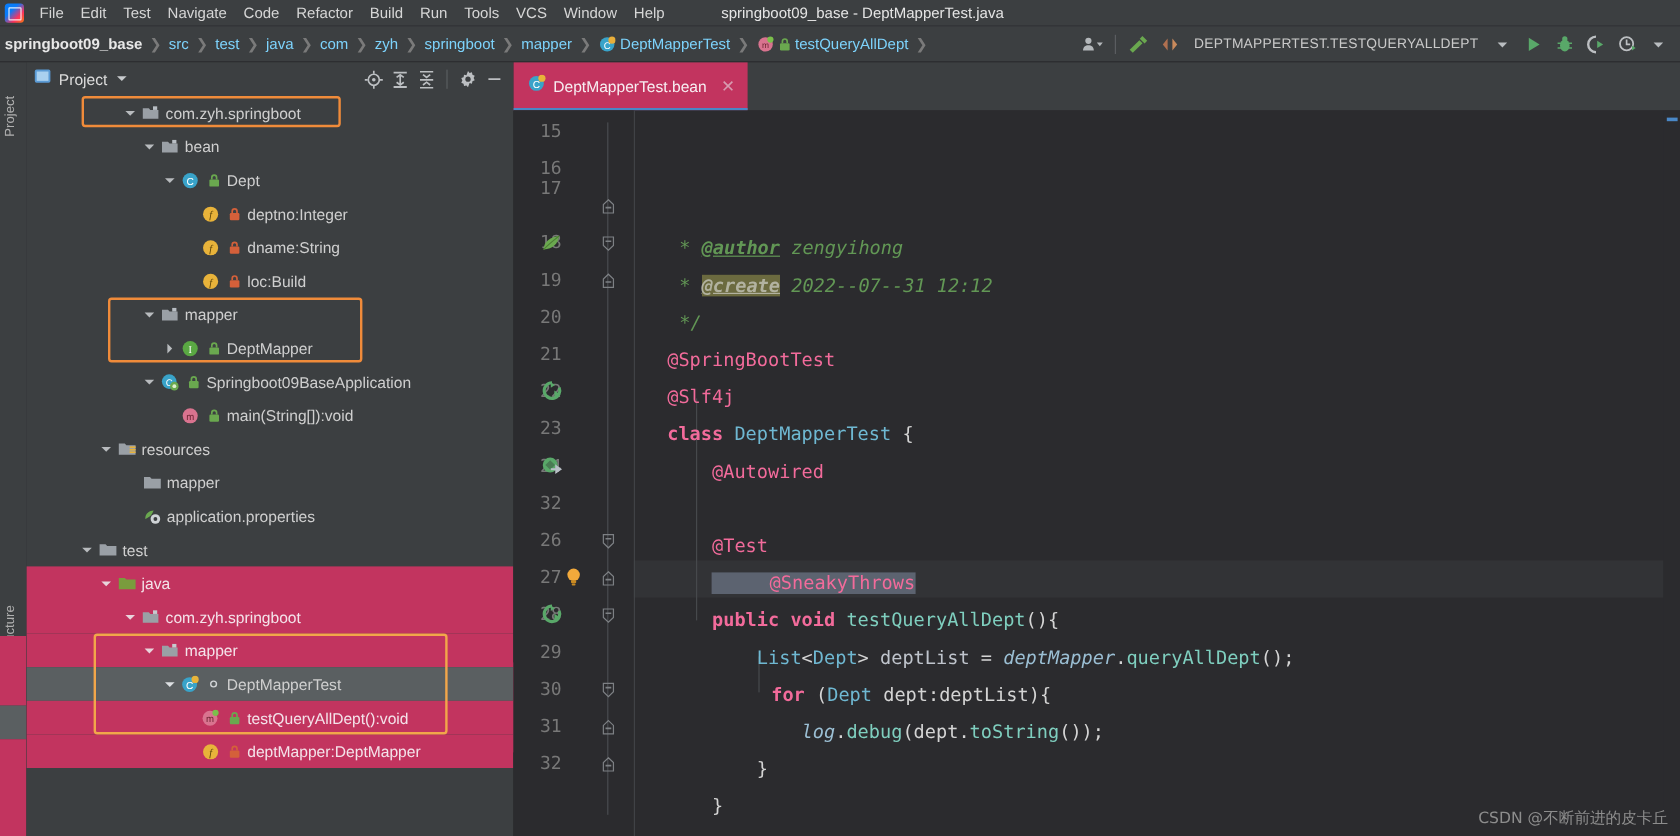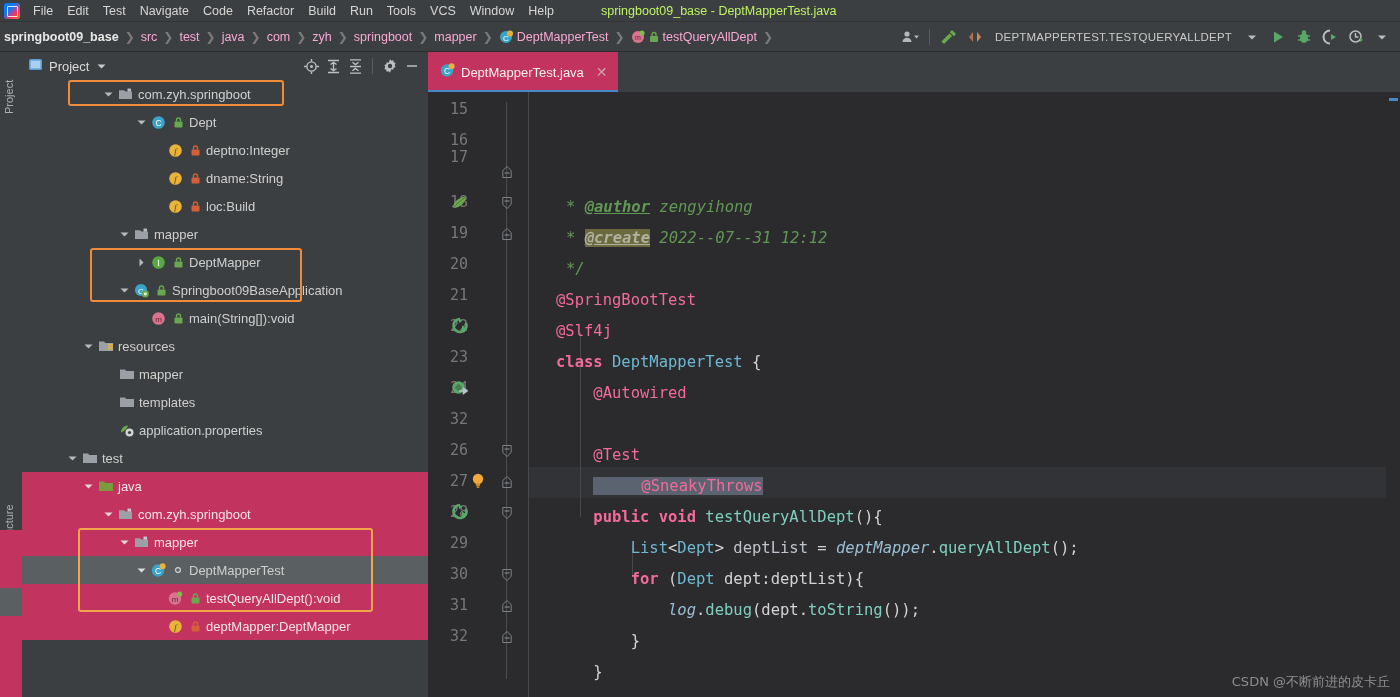--- a/index.html
+++ b/index.html
@@ -30,7 +30,7 @@
     color: #d6d6d6; font-size: 12.5px; padding: 2px 7px; white-space: nowrap;
   }
   .win-title {
-    color: #bef264; font-size: 12.5px; margin-left: 40px; white-space: nowrap;
+    color: #e5e5e5; font-size: 12.5px; margin-left: 40px; white-space: nowrap;
   }
 
   

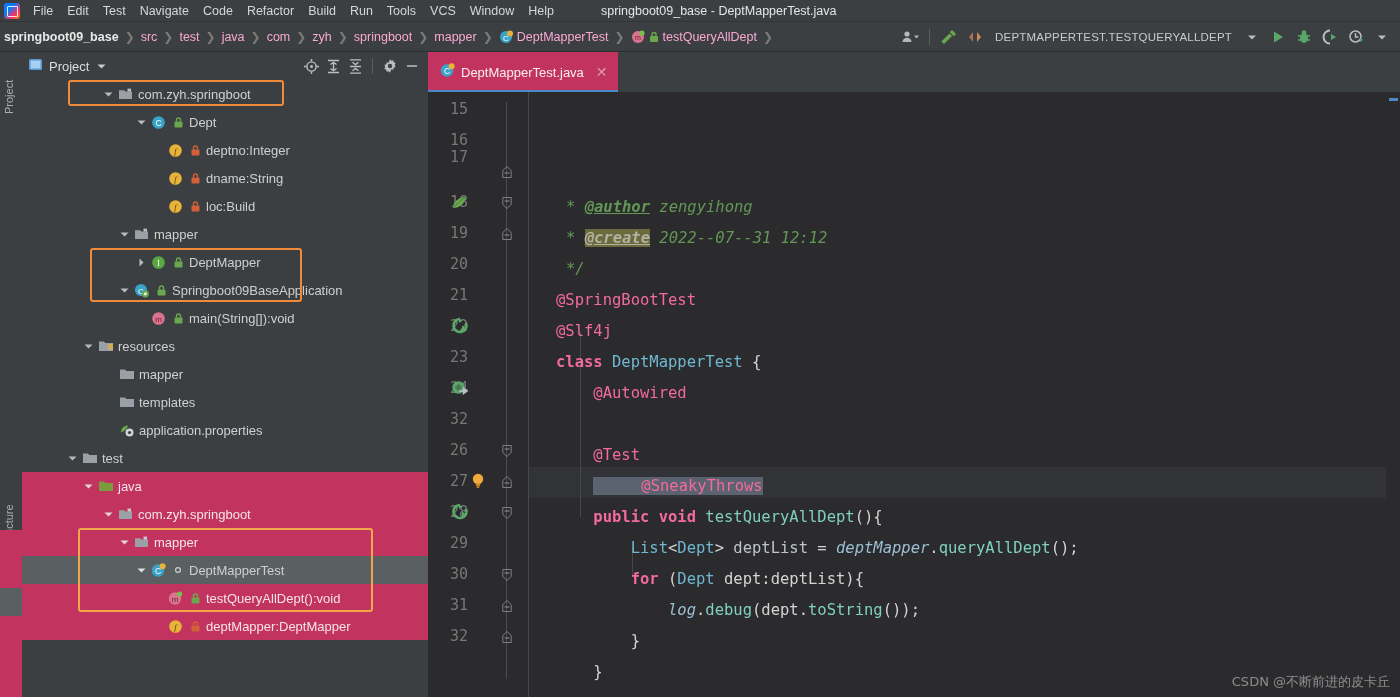--- a/index.html
+++ b/index.html
@@ -40,7 +40,7 @@
     border-bottom: 1px solid #2b2b2e;
   }
   .crumbs { display: flex; align-items: center; padding-left: 4px; flex: 1 1 auto; min-width: 0;}
-  .crumb { color: #f9a8d4; font-size: 12.5px; white-space: nowrap; display:flex; align-items:center; }
+  .crumb { color: #7dd3fc; font-size: 12.5px; white-space: nowrap; display:flex; align-items:center; }
   .crumb.root { color: #e8e8e8; font-weight: bold; }
   .crumb-sep { color: #7a7a7a; font-size: 12px; margin: 0 6px; }
   .crumb-ico { margin-right: 4px; display: inline-flex; }

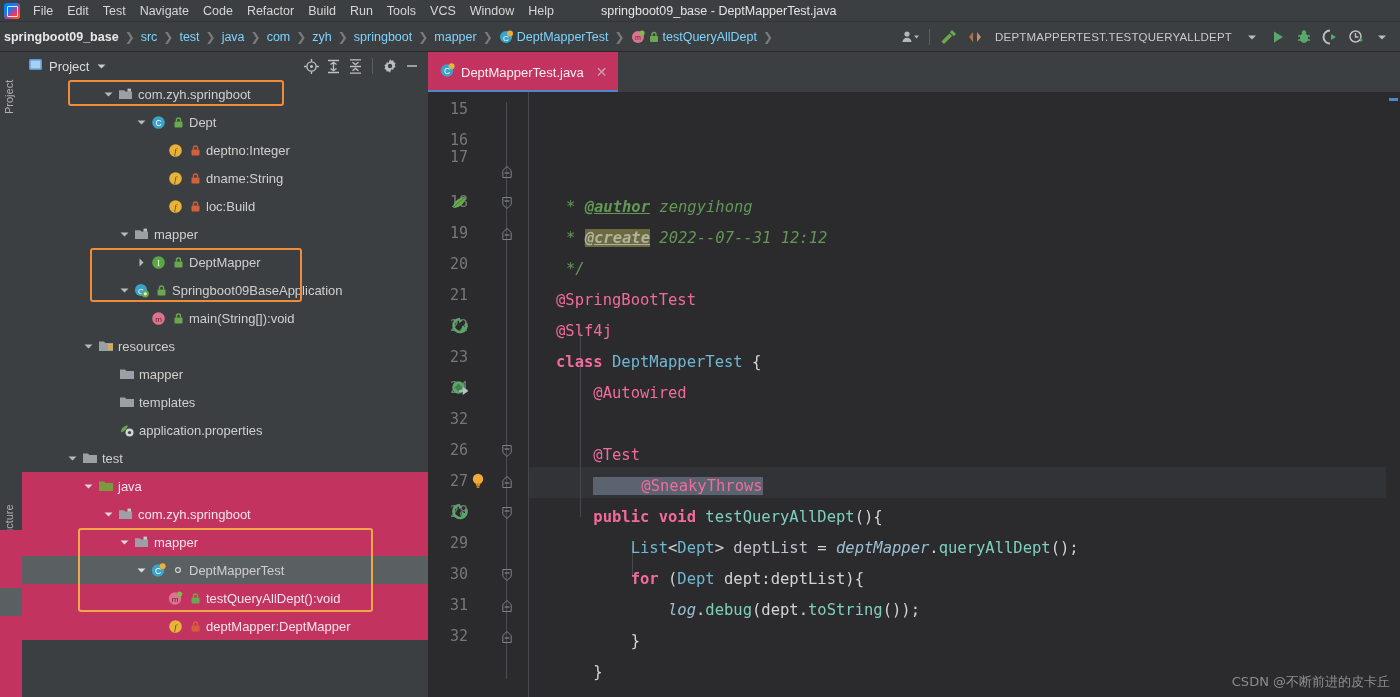--- a/index.html
+++ b/index.html
@@ -692,7 +692,7 @@
               <circle cx="11.6" cy="3.2" r="3" fill="#e8b33a"></circle>
             </svg>
         </span>
-        <span class="tab-label">DeptMapperTest.java</span>
+        <span class="tab-label">DeptMapperTest.bean</span>
         <span class="tab-close">✕</span>
       </div>
     </div>

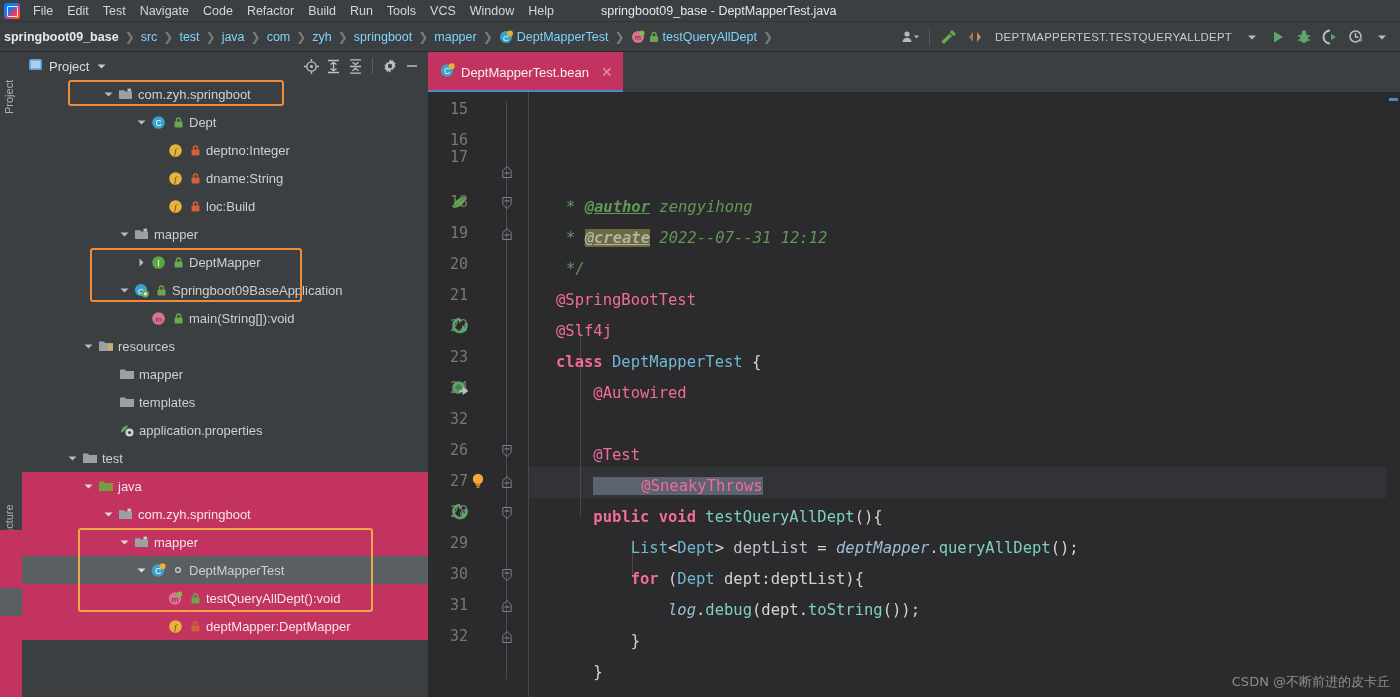--- a/index.html
+++ b/index.html
@@ -371,6 +371,20 @@
         <span class="label">com.zyh.springboot</span>
       </div>
 
+      <div class="row" style="padding-left:96px;">
+        <span class="arrow">
+            <svg width="11" height="9" viewBox="0 0 11 9">
+              <path d="M1.5 2.5l4 4 4-4z" fill="#b8bbbe"></path>
+            </svg>
+          </span>
+        <span class="ico">
+            <svg width="15" height="14" viewBox="0 0 15 14">
+              <path d="M1 3.2h5l1.3 1.4H14V12H1z" fill="#9aa0a6"></path>
+              <rect x="9.5" y="1.6" width="3.5" height="3" fill="#b8bec4"></rect>
+            </svg>
+          </span>
+        <span class="label">bean</span>
+      </div>
 
       <div class="row" style="padding-left:113px;">
         <span class="arrow">

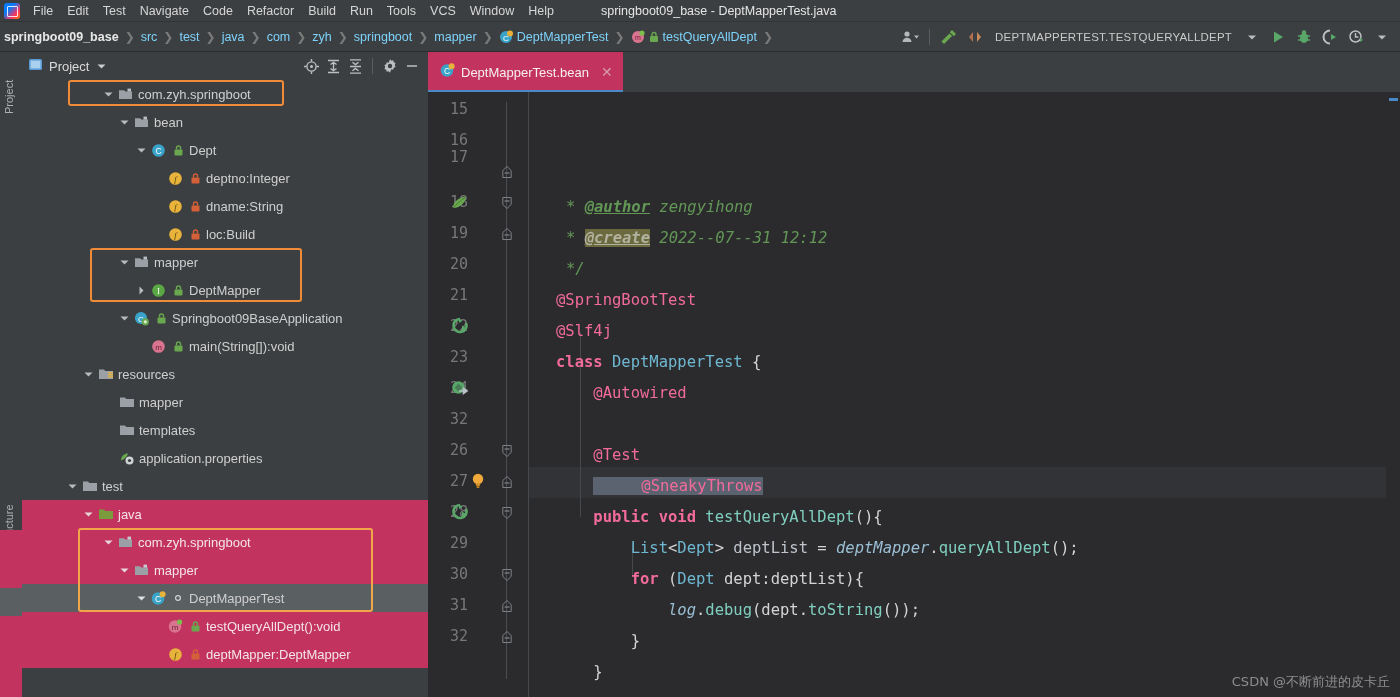--- a/index.html
+++ b/index.html
@@ -557,14 +557,6 @@
       </div>
 
 
-      <div class="row" style="padding-left:96px;">
-        <span class="ico">
-            <svg width="16" height="14" viewBox="0 0 16 14">
-              <path d="M1 2.6h5l1.3 1.4H15V12H1z" fill="#9aa0a6"></path>
-            </svg>
-          </span>
-        <span class="label">templates</span>
-      </div>
 
       <div class="row" style="padding-left:96px;">
         <span class="ico">

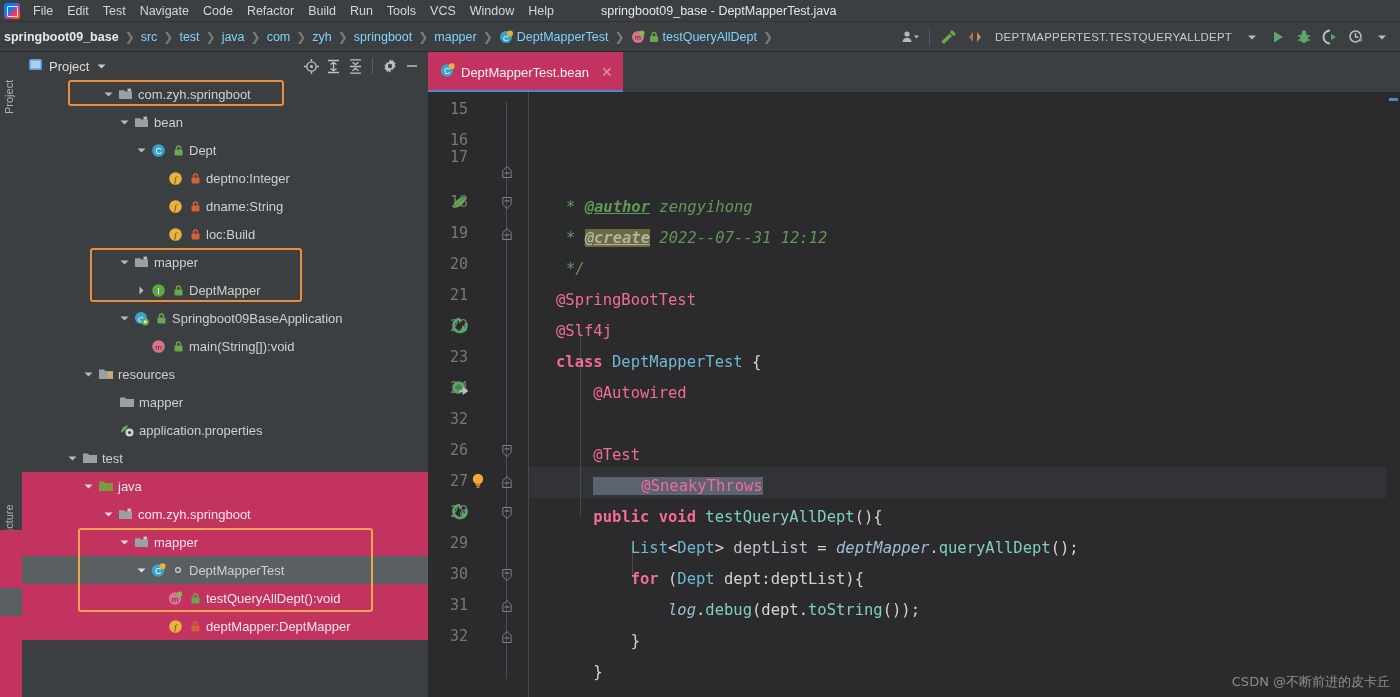--- a/index.html
+++ b/index.html
@@ -836,7 +836,7 @@
         <div class="cl" style="top:384px; left:28px;"><span class="pln">    </span><span class="anno sel-tok">@SneakyThrows</span></div>
         <div class="cl" style="top:415px; left:28px;"><span class="pkw">    public void </span><span class="mth">testQueryAllDept</span><span class="pln">(){</span></div>
         <div class="cl" style="top:446px; left:28px;"><span class="typ">        List</span><span class="pln">&lt;</span><span class="typ">Dept</span><span class="pln">&gt; </span><span class="id">deptList</span><span class="pln"> = </span><span class="logv">deptMapper</span><span class="pln">.</span><span class="mth">queryAllDept</span><span class="pln">();</span></div>
-        <div class="cl" style="top:477px; left:28px;"><span class="pkw">        for </span><span class="pln">(</span><span class="typ">Dept</span><span class="pln"> dept:deptList){</span></div>
+        <div class="cl" style="top:477px; left:40px;"><span class="pkw">        for </span><span class="pln">(</span><span class="typ">Dept</span><span class="pln"> dept:deptList){</span></div>
         <div class="cl" style="top:508px; left:28px;"><span class="logv">            log</span><span class="pln">.</span><span class="mth">debug</span><span class="pln">(dept.</span><span class="mth">toString</span><span class="pln">());</span></div>
         <div class="cl" style="top:539px; left:28px;"><span class="pln">        }</span></div>
         <div class="cl" style="top:570px; left:28px;"><span class="pln">    }</span></div>

